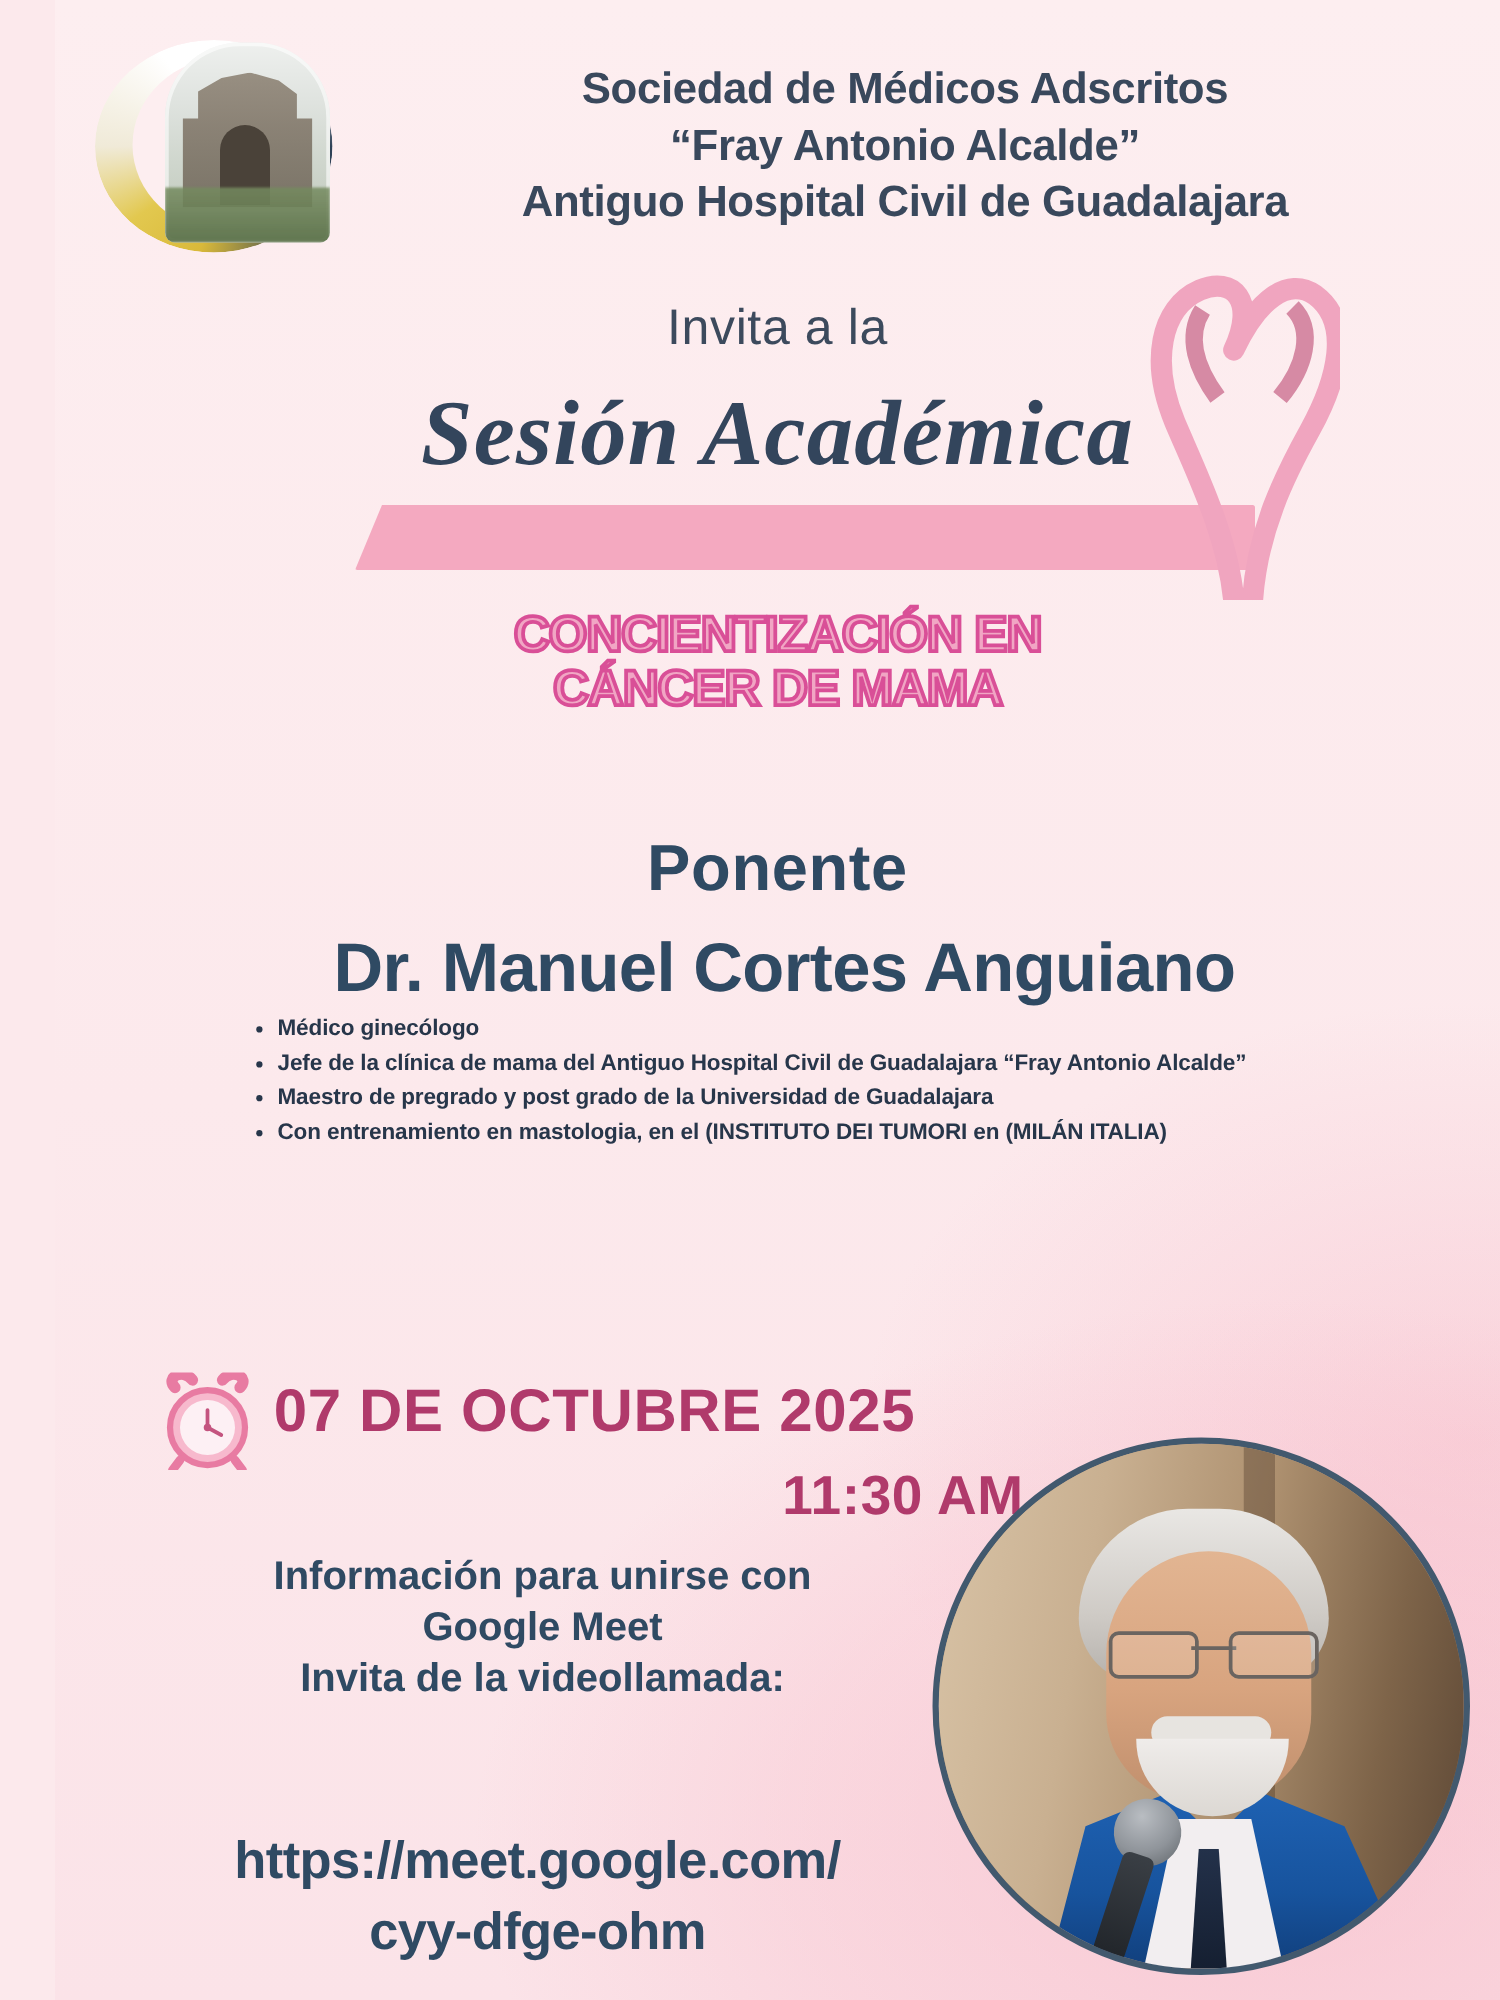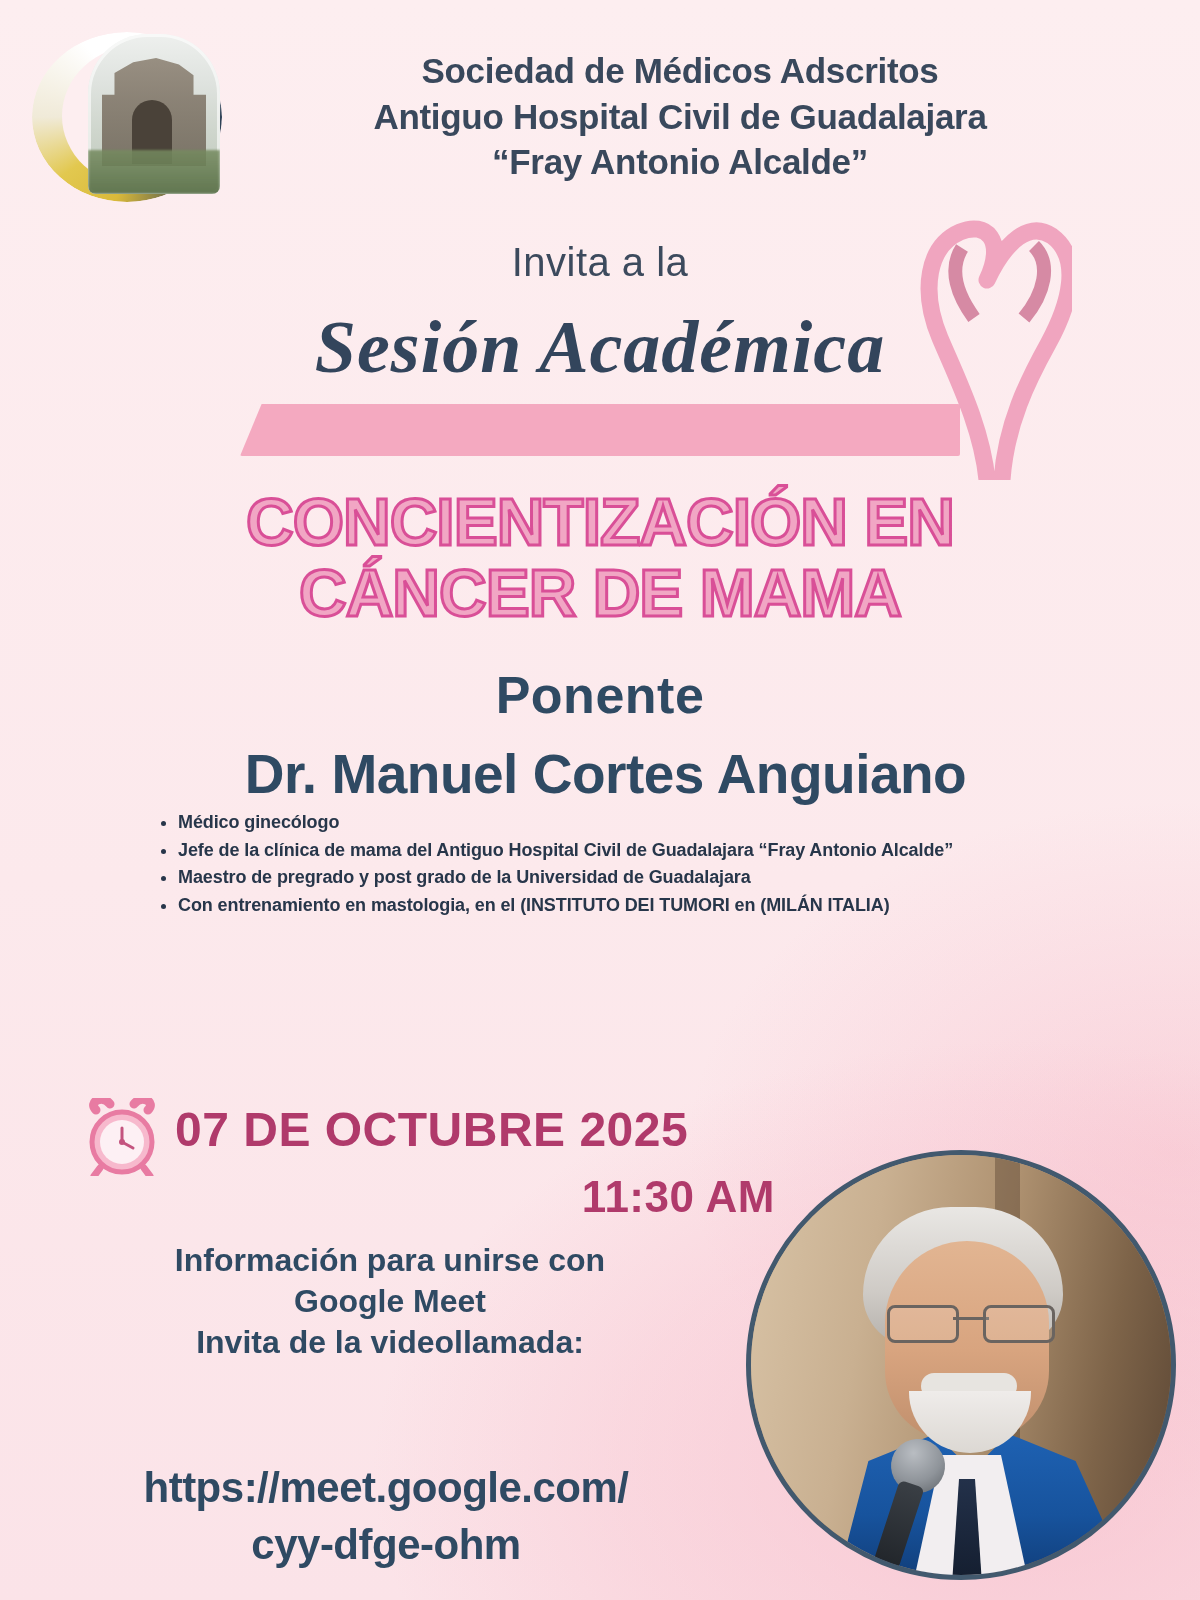--- a/index.html
+++ b/index.html
@@ -22,6 +22,7 @@
       radial-gradient(ellipse 900px 600px at 85% 92%, rgba(246,178,194,0.55) 0%, rgba(246,178,194,0.25) 45%, rgba(252,233,236,0) 72%),
       radial-gradient(ellipse 700px 500px at 98% 72%, rgba(245,170,188,0.35) 0%, rgba(252,233,236,0) 70%),
       linear-gradient(180deg, #fdeef0 0%, #fce9ec 55%, #fbe3e8 100%);
+    margin-left: 44px;
   }
 
   

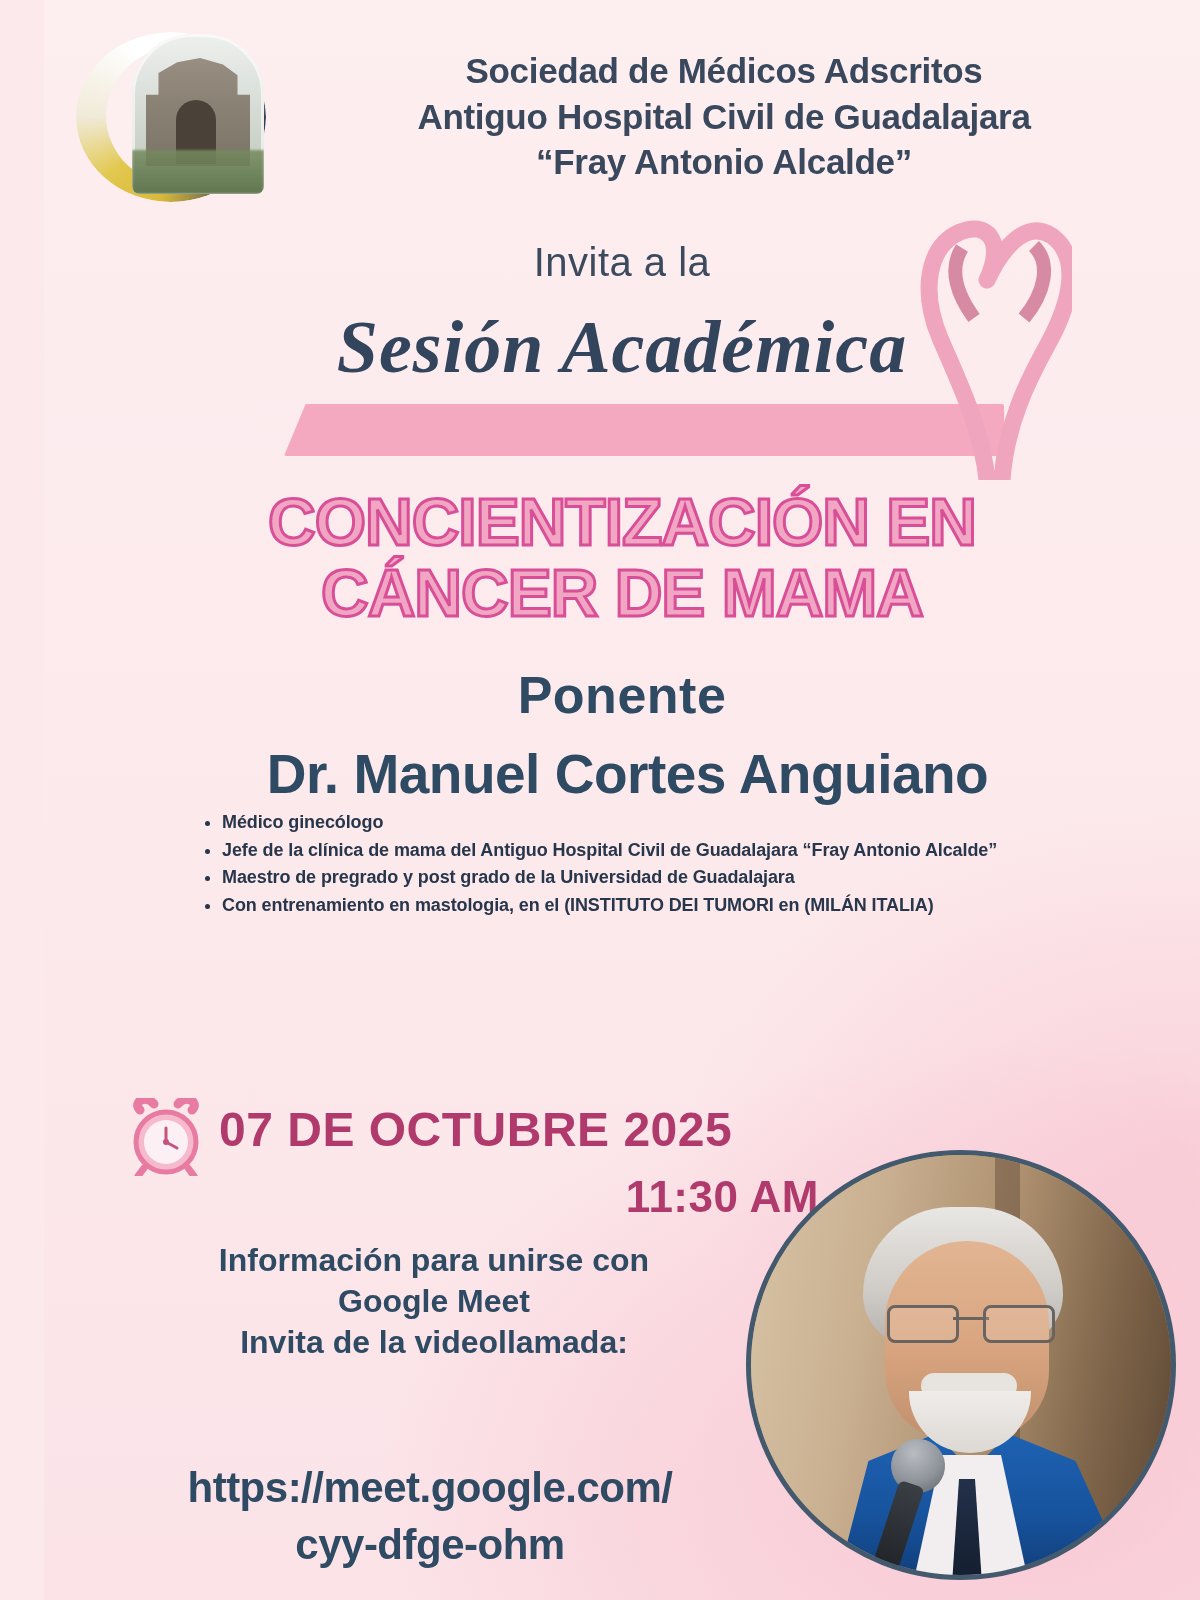--- a/index.html
+++ b/index.html
@@ -374,8 +374,8 @@
 
   <div class="header">
     <div>Sociedad de Médicos Adscritos</div>
+    <div>“Fray Antonio Alcalde”</div>
     <div>Antiguo Hospital Civil de Guadalajara</div>
-    <div>“Fray Antonio Alcalde”</div>
   </div>
 
   <div class="invita">Invita a la</div>

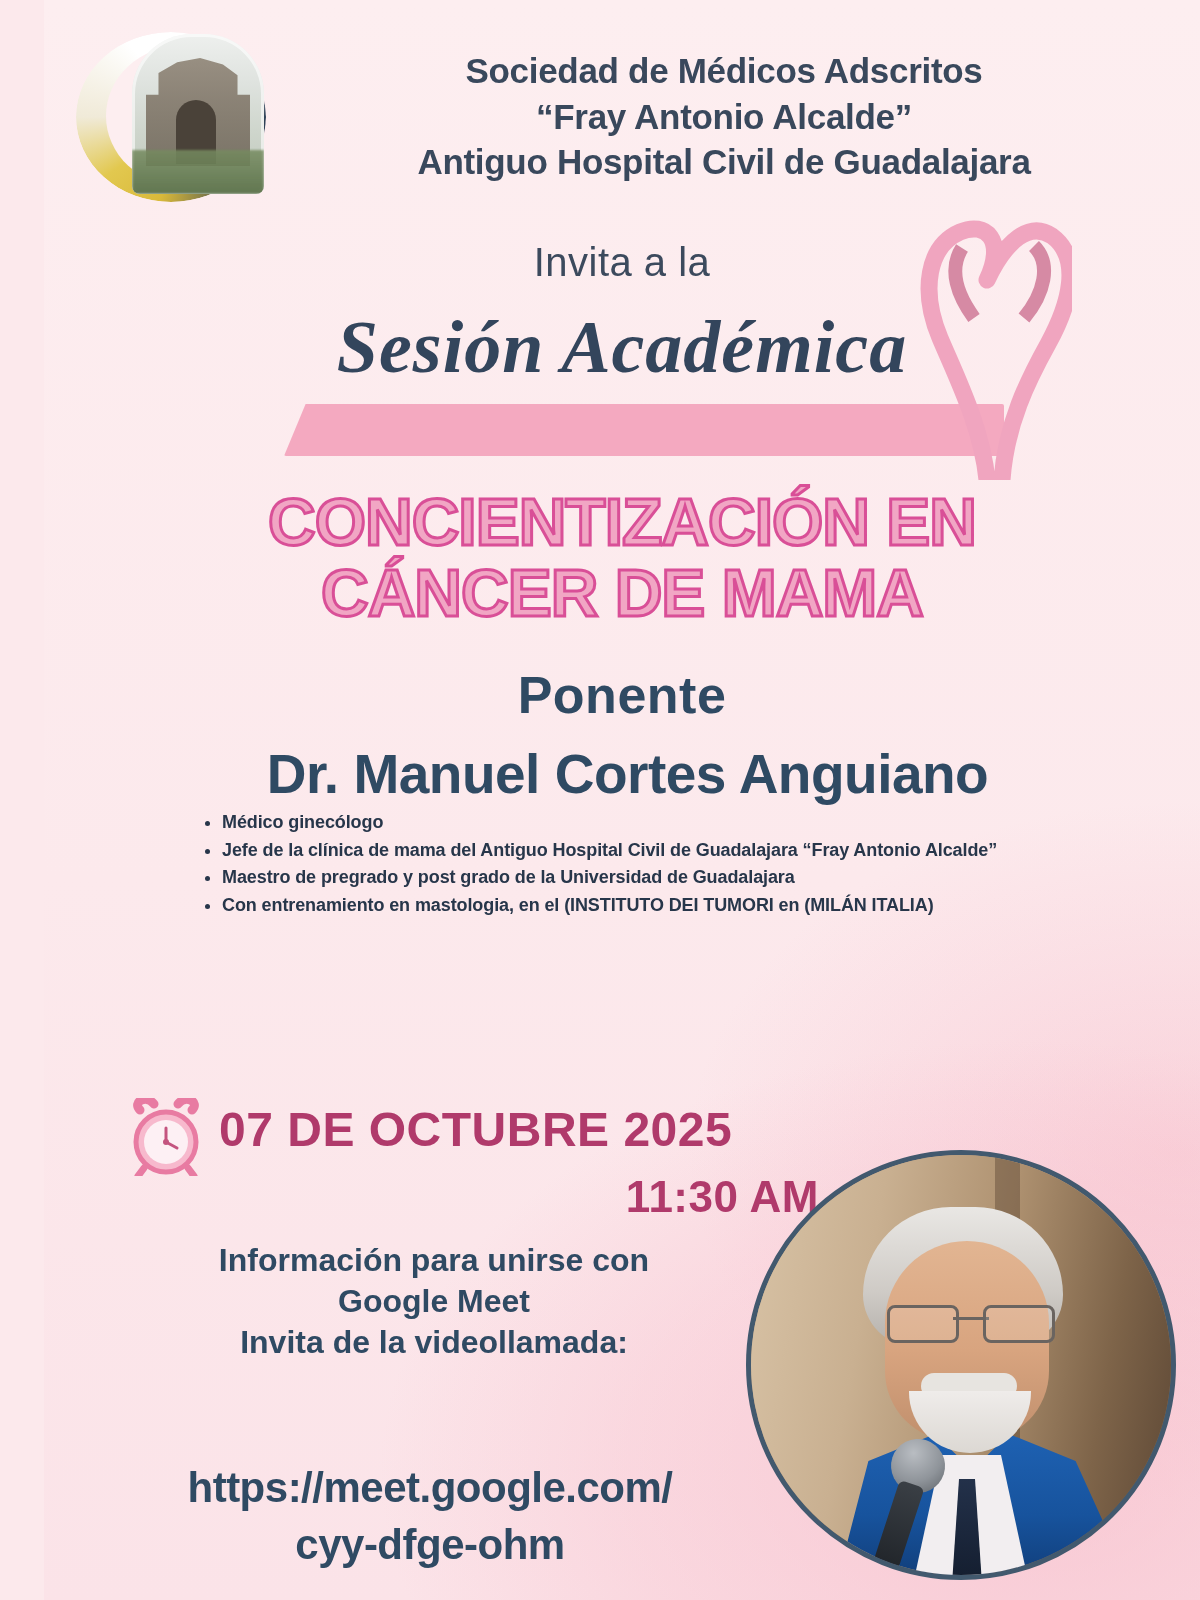--- a/index.html
+++ b/index.html
@@ -150,7 +150,7 @@
     left: 0; right: 0;
     top: 487px;
     text-align: center;
-    font-size: 66px;
+    font-size: 40px;
     font-weight: bold;
     line-height: 1.08;
     color: #f1a6c4;

